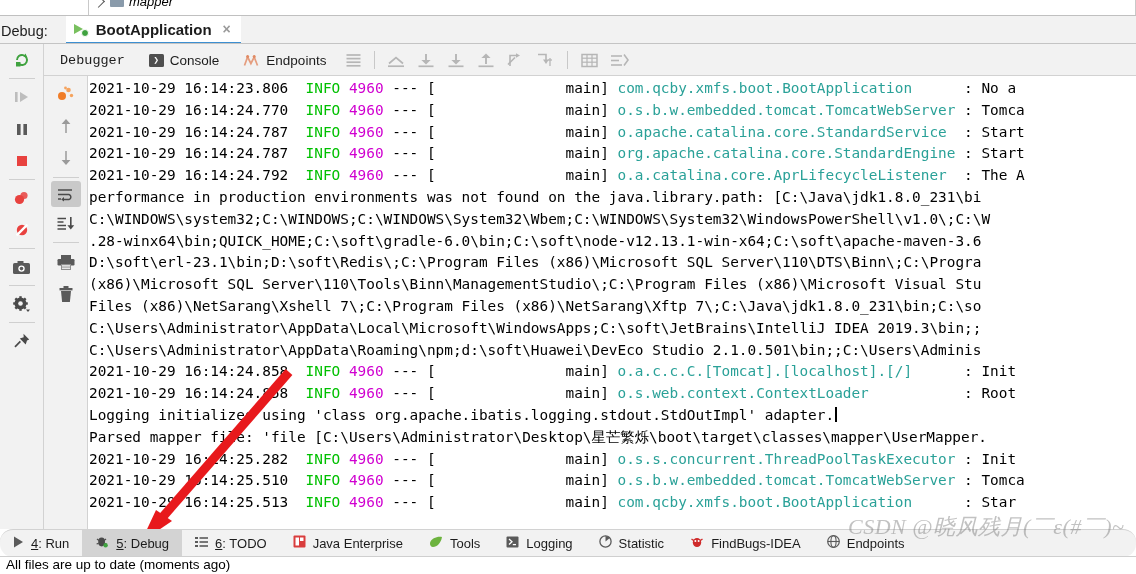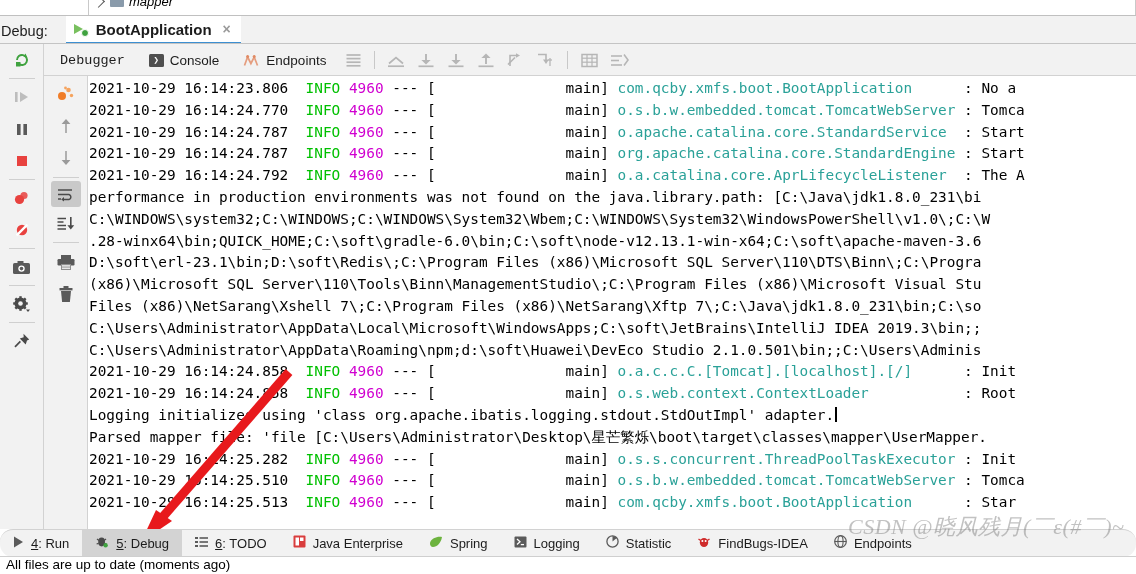--- a/index.html
+++ b/index.html
@@ -490,7 +490,7 @@
           <path d="M13 1C9 0 2 2 1 7c-.3 2 1 4 3 4 4 0 8-4 9-10z" fill="#6db33f"></path>
         </svg>
     </span>
-    <span>Spring</span>
+    <span>Tools</span>
   </div>
   <div class="bbtn">
     <span>

